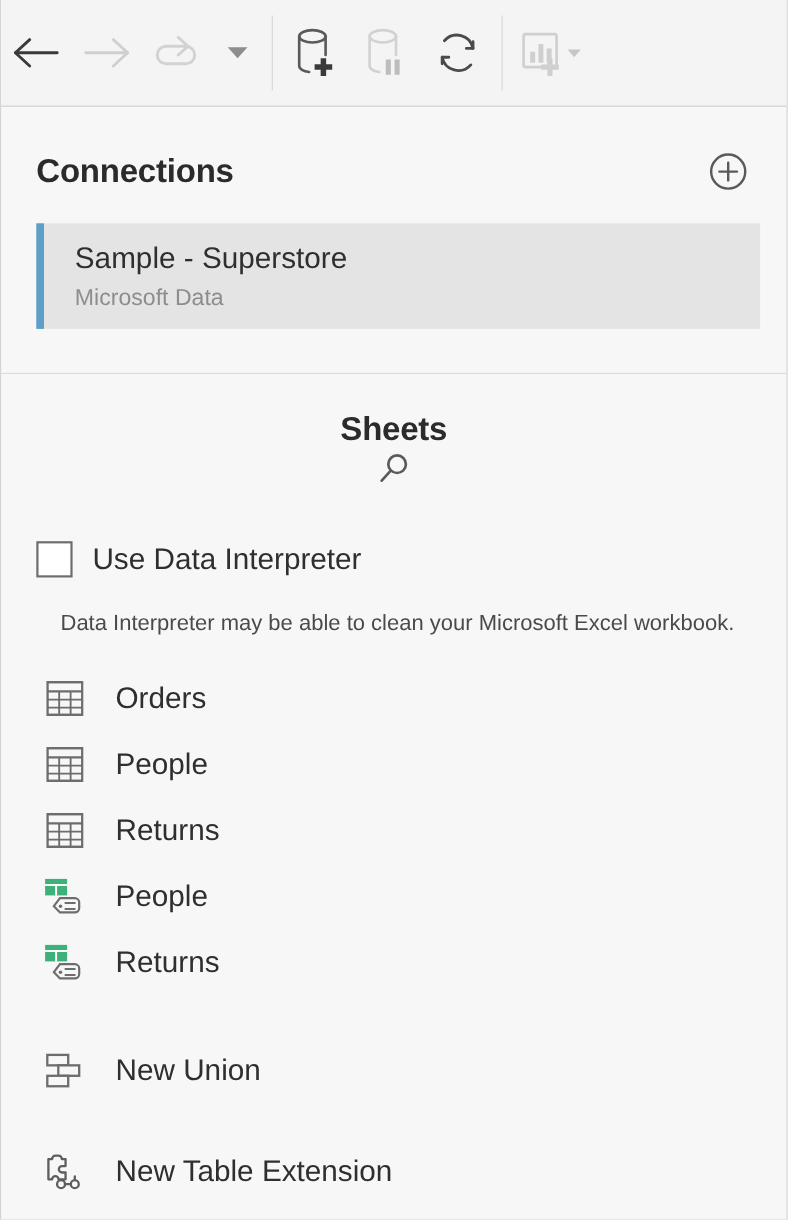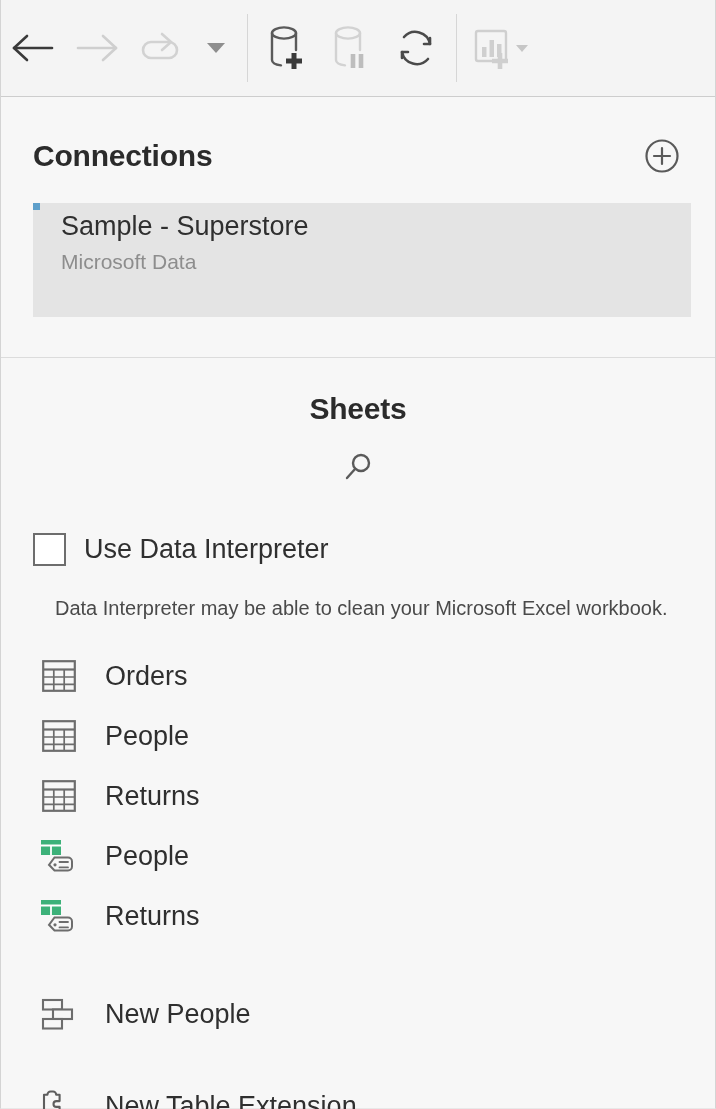--- a/index.html
+++ b/index.html
@@ -76,7 +76,6 @@
     display: flex;
     align-items: center;
     justify-content: space-between;
-    gap: 23px;
   }
   .section-title {
     font-size: 30px;

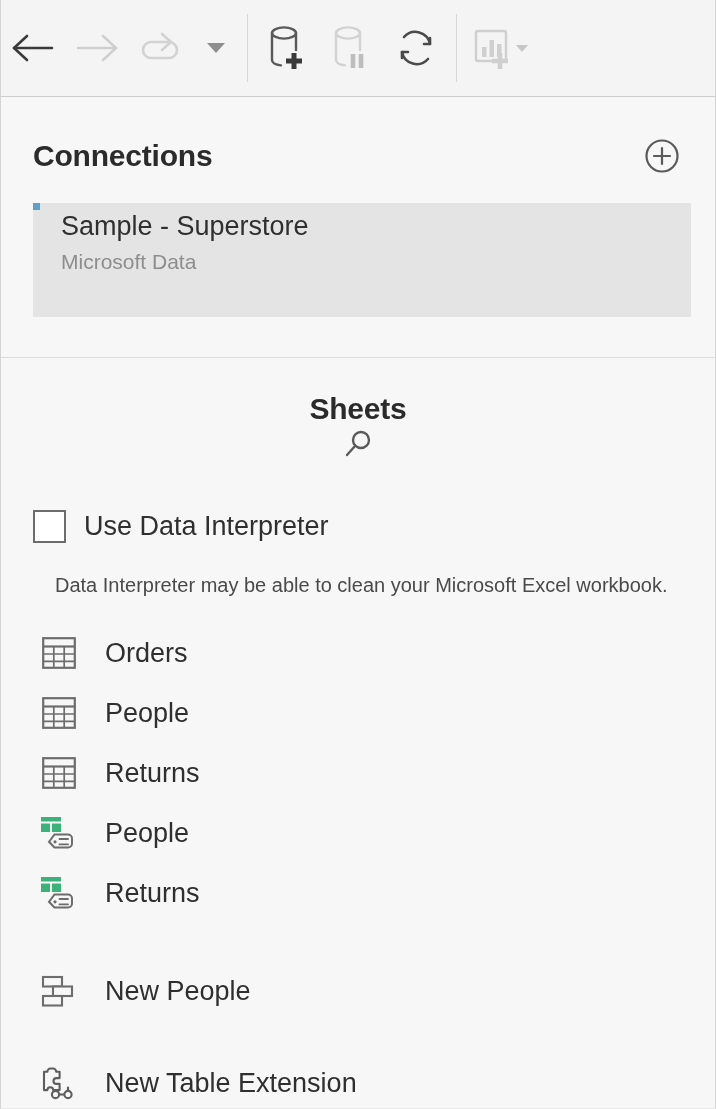--- a/index.html
+++ b/index.html
@@ -103,8 +103,7 @@
     align-items: stretch;
     background: #e4e4e4;
     margin: 0 24px 0 32px;
-    height: 114px;
-    flex-direction: column;
+    height: 96px;
   }
   .conn-accent {
     width: 7px;

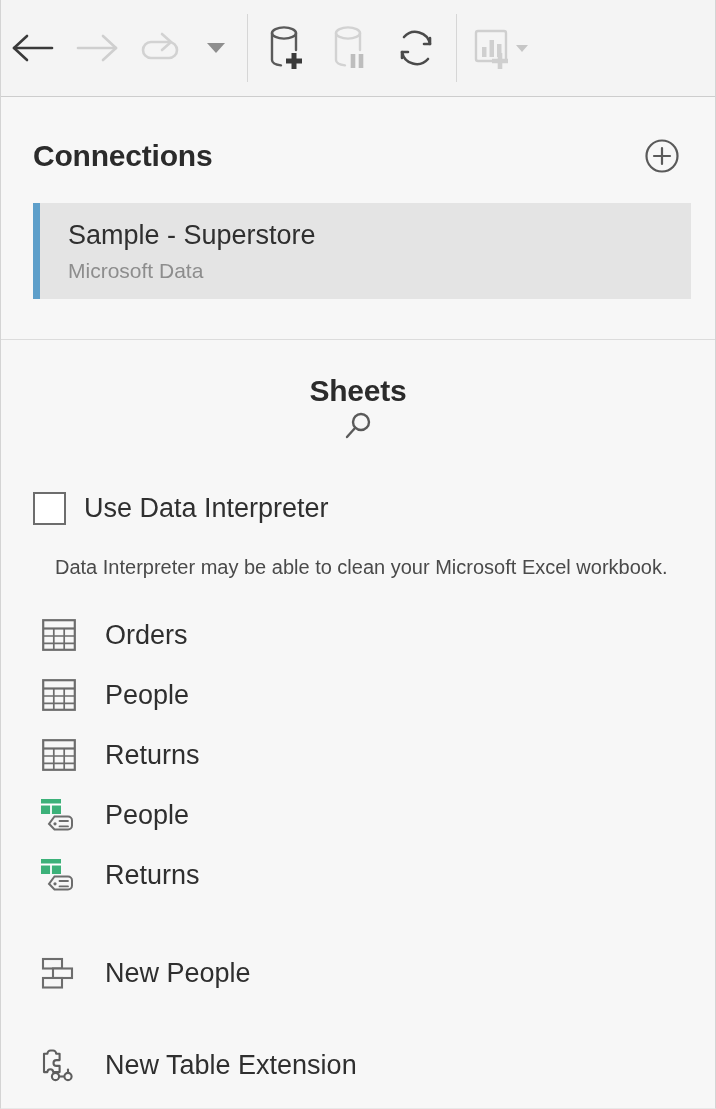--- a/index.html
+++ b/index.html
@@ -423,7 +423,7 @@
             <rect x="2" y="22" width="19" height="9.5" stroke="#6d6d6d" stroke-width="2.1" fill="#f7f7f7"></rect>
           </svg>
         </span>
-        <span class="sheet-label">New People</span>
+        <span class="sheet-label">New Union</span>
       </div>
 
       <div class="list-gap-sm"></div>

